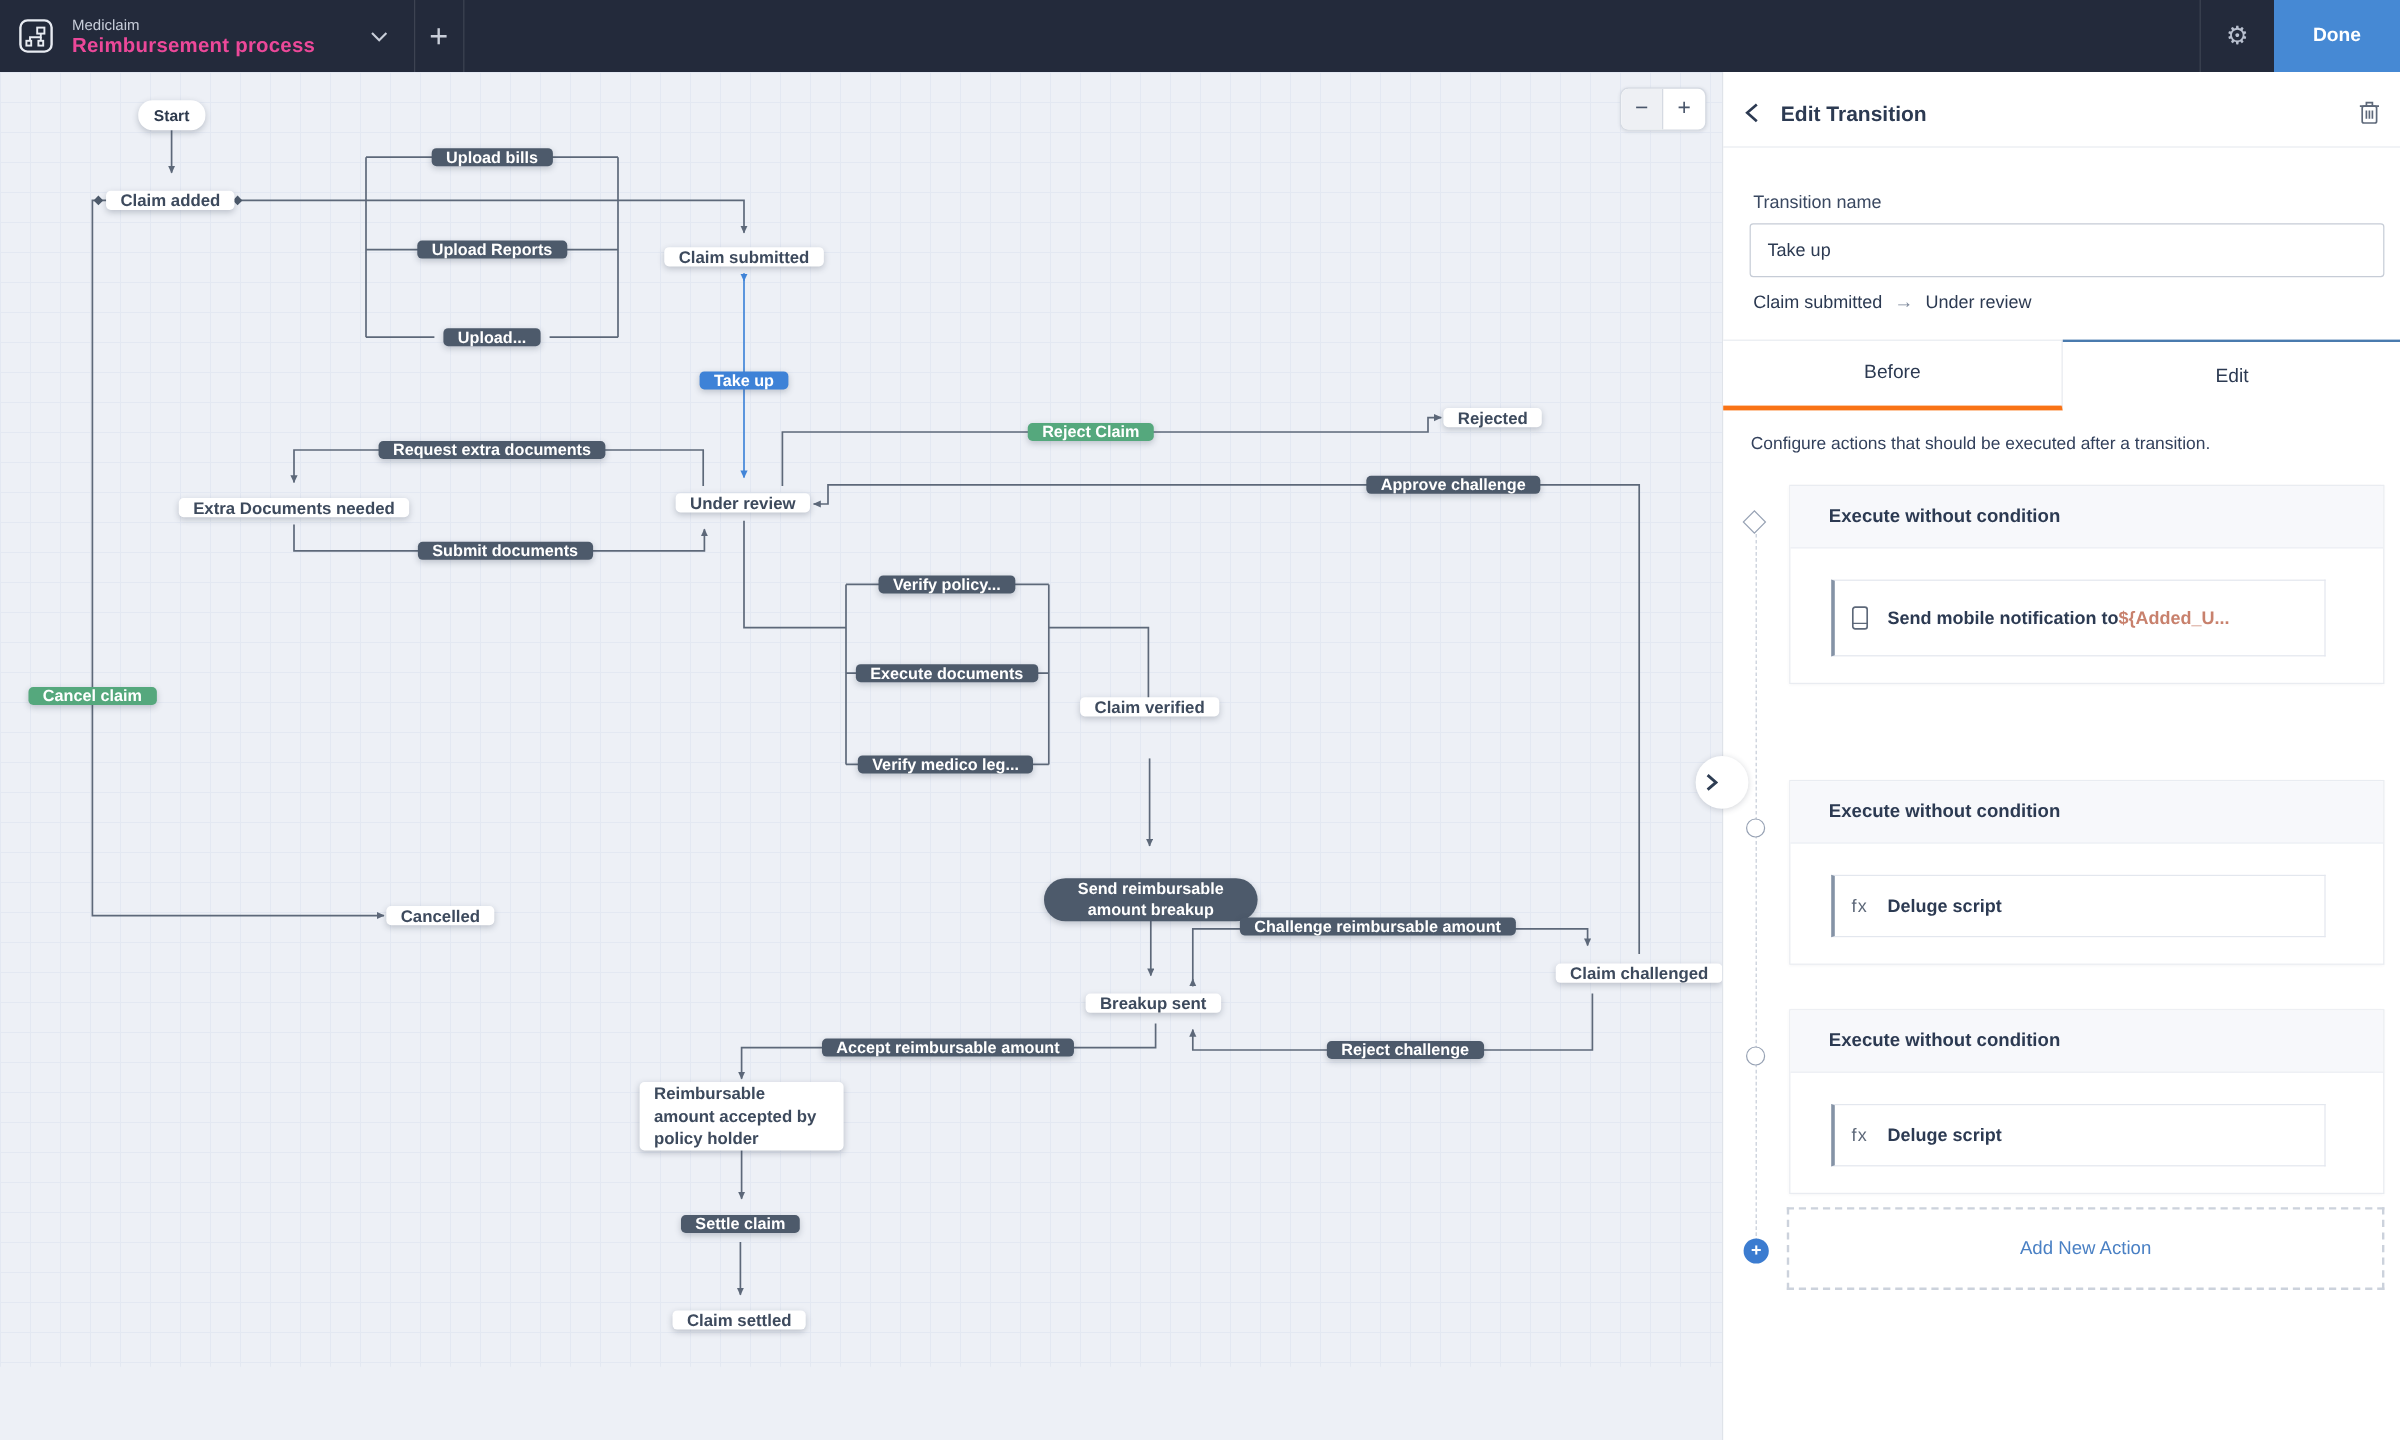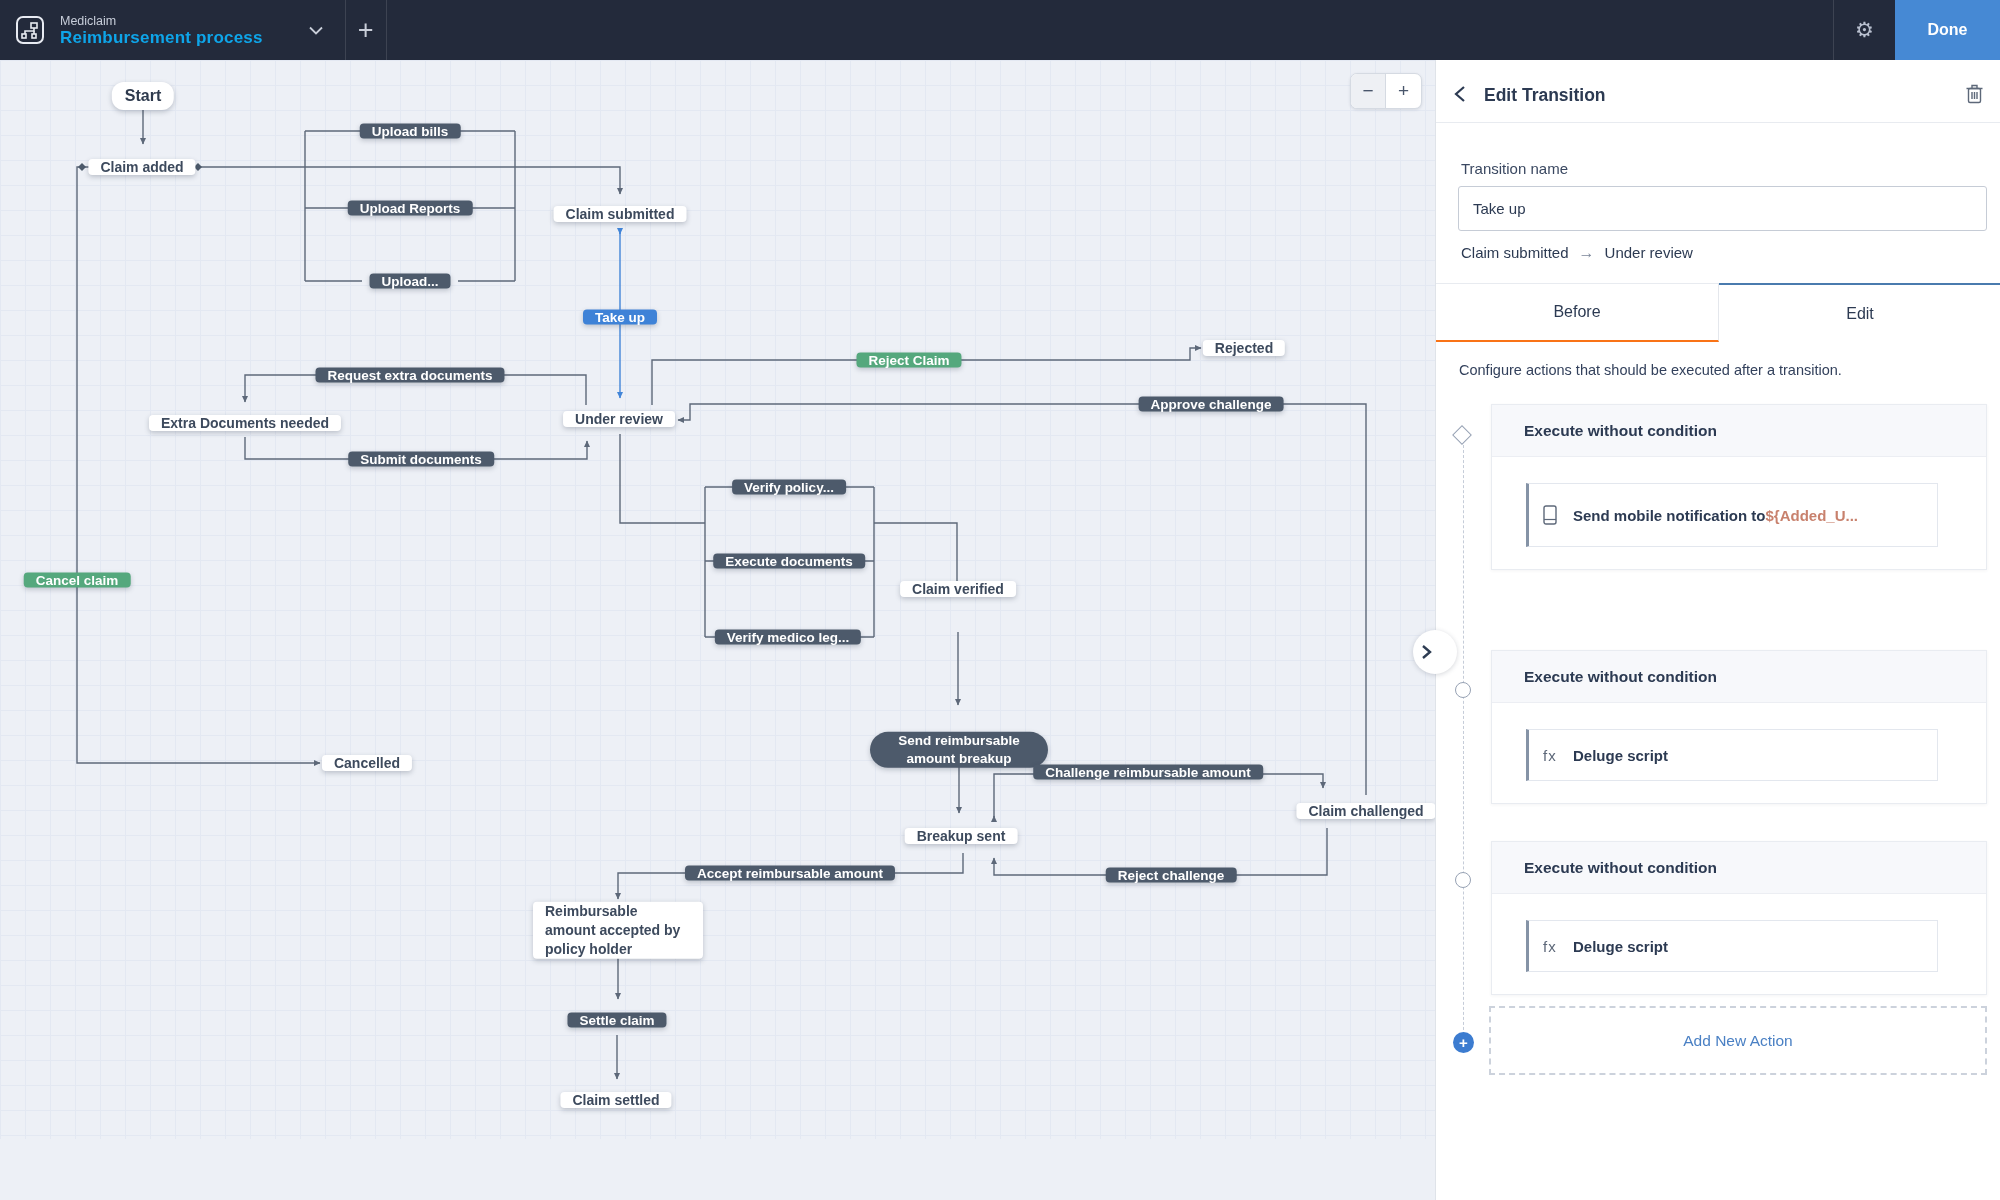--- a/index.html
+++ b/index.html
@@ -11,7 +11,7 @@
   .tb-icon{width:60px;display:flex;align-items:center;justify-content:center;}
   .tb-titles{display:flex;flex-direction:column;justify-content:center;line-height:1.15;padding-top:2px;}
   .tb-module{font-size:12.5px;color:#c7cdd9;}
-  .tb-process{font-size:17px;color:#0ea5e9;font-weight:700;letter-spacing:.2px;}
+  .tb-process{font-size:17px;color:#ec4899;font-weight:700;letter-spacing:.2px;}
   .tb-chevron{display:flex;align-items:center;padding:0 22px 0 46px;cursor:pointer;}
   .tb-sep{width:1px;background:rgba(255,255,255,.12);margin:0;}
   .tb-plus{width:40px;display:flex;align-items:center;justify-content:center;color:#c9ced9;font-size:27px;font-weight:300;cursor:pointer;}

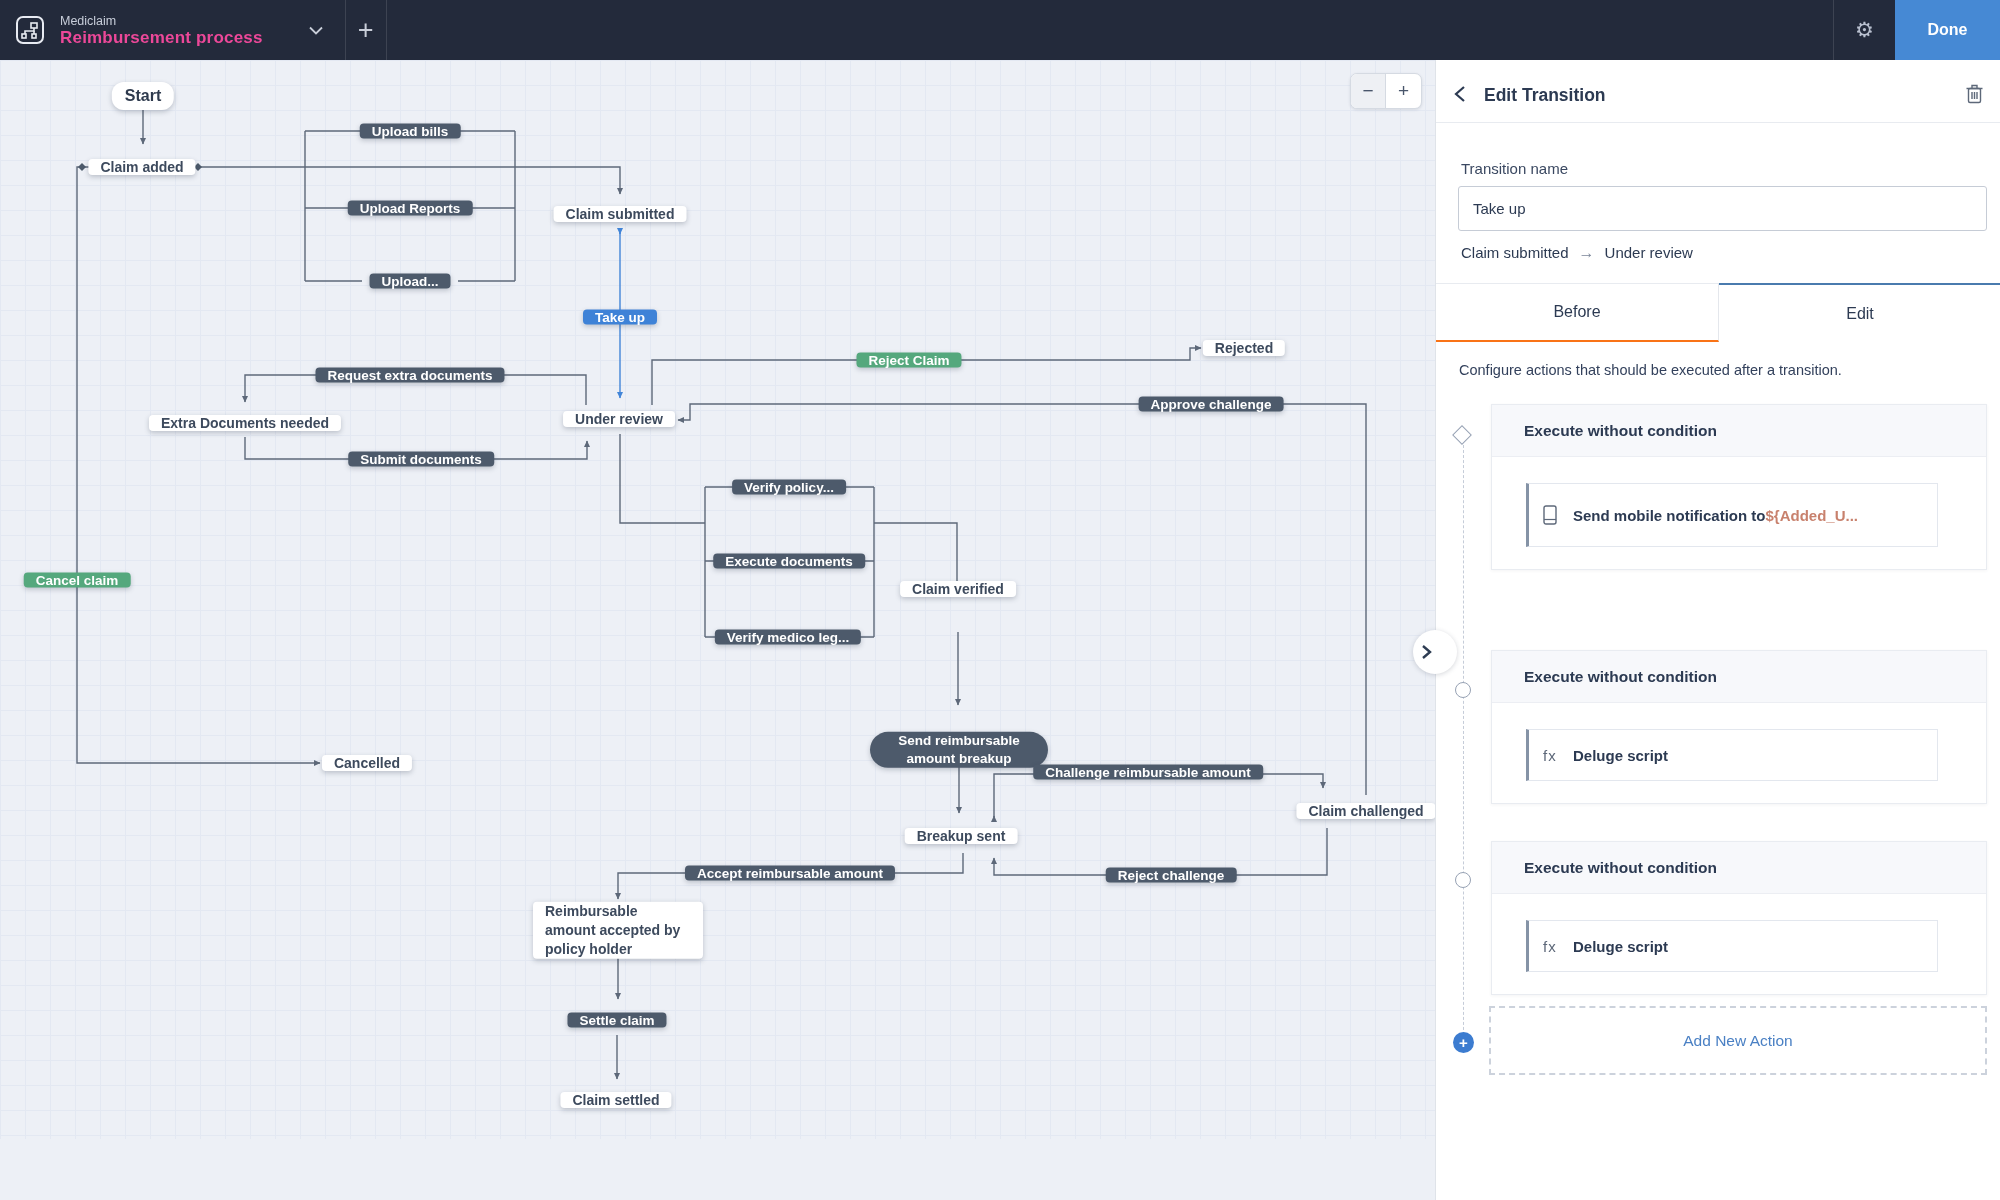--- a/index.html
+++ b/index.html
@@ -32,7 +32,7 @@
   .nd.d{background:#4d5a6b;color:#ffffff;}
   .nd.g{background:#55a87d;color:#ffffff;}
   .nd.b{background:#3e82d7;color:#ffffff;}
-  .nd.pill{border-radius:12px;font-weight:700;font-size:16px;background:#fff;color:#2e3a4d;padding:5px 13px;}
+  .nd.pill{border-radius:12px;font-weight:700;font-size:13px;background:#fff;color:#2e3a4d;padding:5px 13px;}
   .nd.multi{white-space:normal;line-height:1.35;}
 
   .zoomctl{position:absolute;left:1350px;top:13px;display:flex;border:1px solid #d5dae2;border-radius:7px;background:#fff;box-shadow:0 1px 3px rgba(40,50,70,.12);overflow:hidden;z-index:5;}

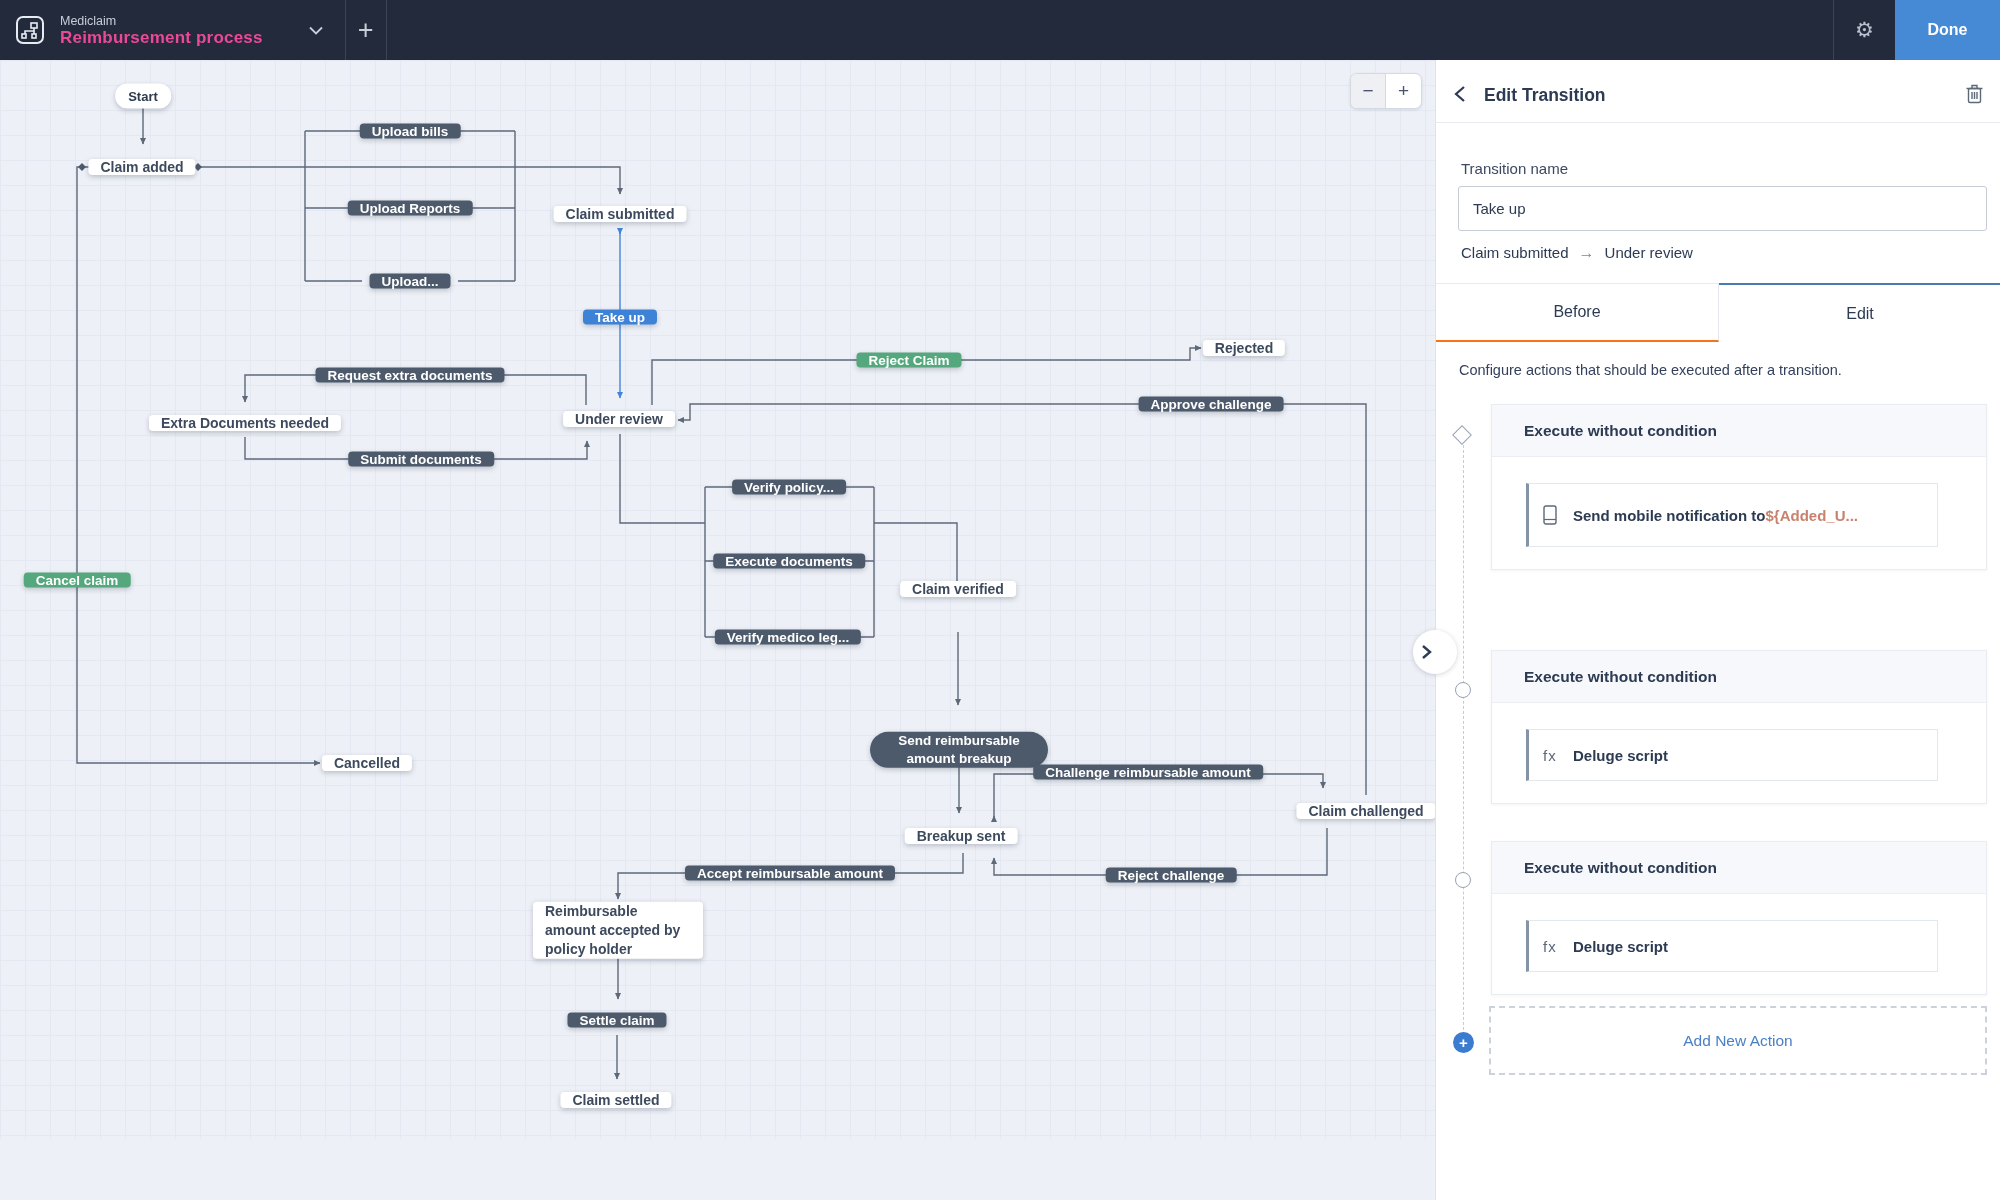--- a/index.html
+++ b/index.html
@@ -60,7 +60,7 @@
 
   .p-tabs{position:absolute;left:0;top:223px;width:565px;height:59px;display:flex;}
   .p-tab{flex:1;display:flex;align-items:center;justify-content:center;font-size:16px;color:#2c3a52;cursor:pointer;background:#fff;}
-  .p-tab.inactive{border-top:1px solid #e8ebf0;border-bottom:2px solid #f97316;border-right:1px solid #e4e7ec;}
+  .p-tab.inactive{border-top:1px solid #e8ebf0;border-bottom:4px solid #f97316;border-right:1px solid #e4e7ec;}
   .p-tab.active{border-top:2px solid #4a7bae;font-weight:400;}
 
   .p-desc{position:absolute;left:23px;top:302px;font-size:14.5px;color:#33415c;}

